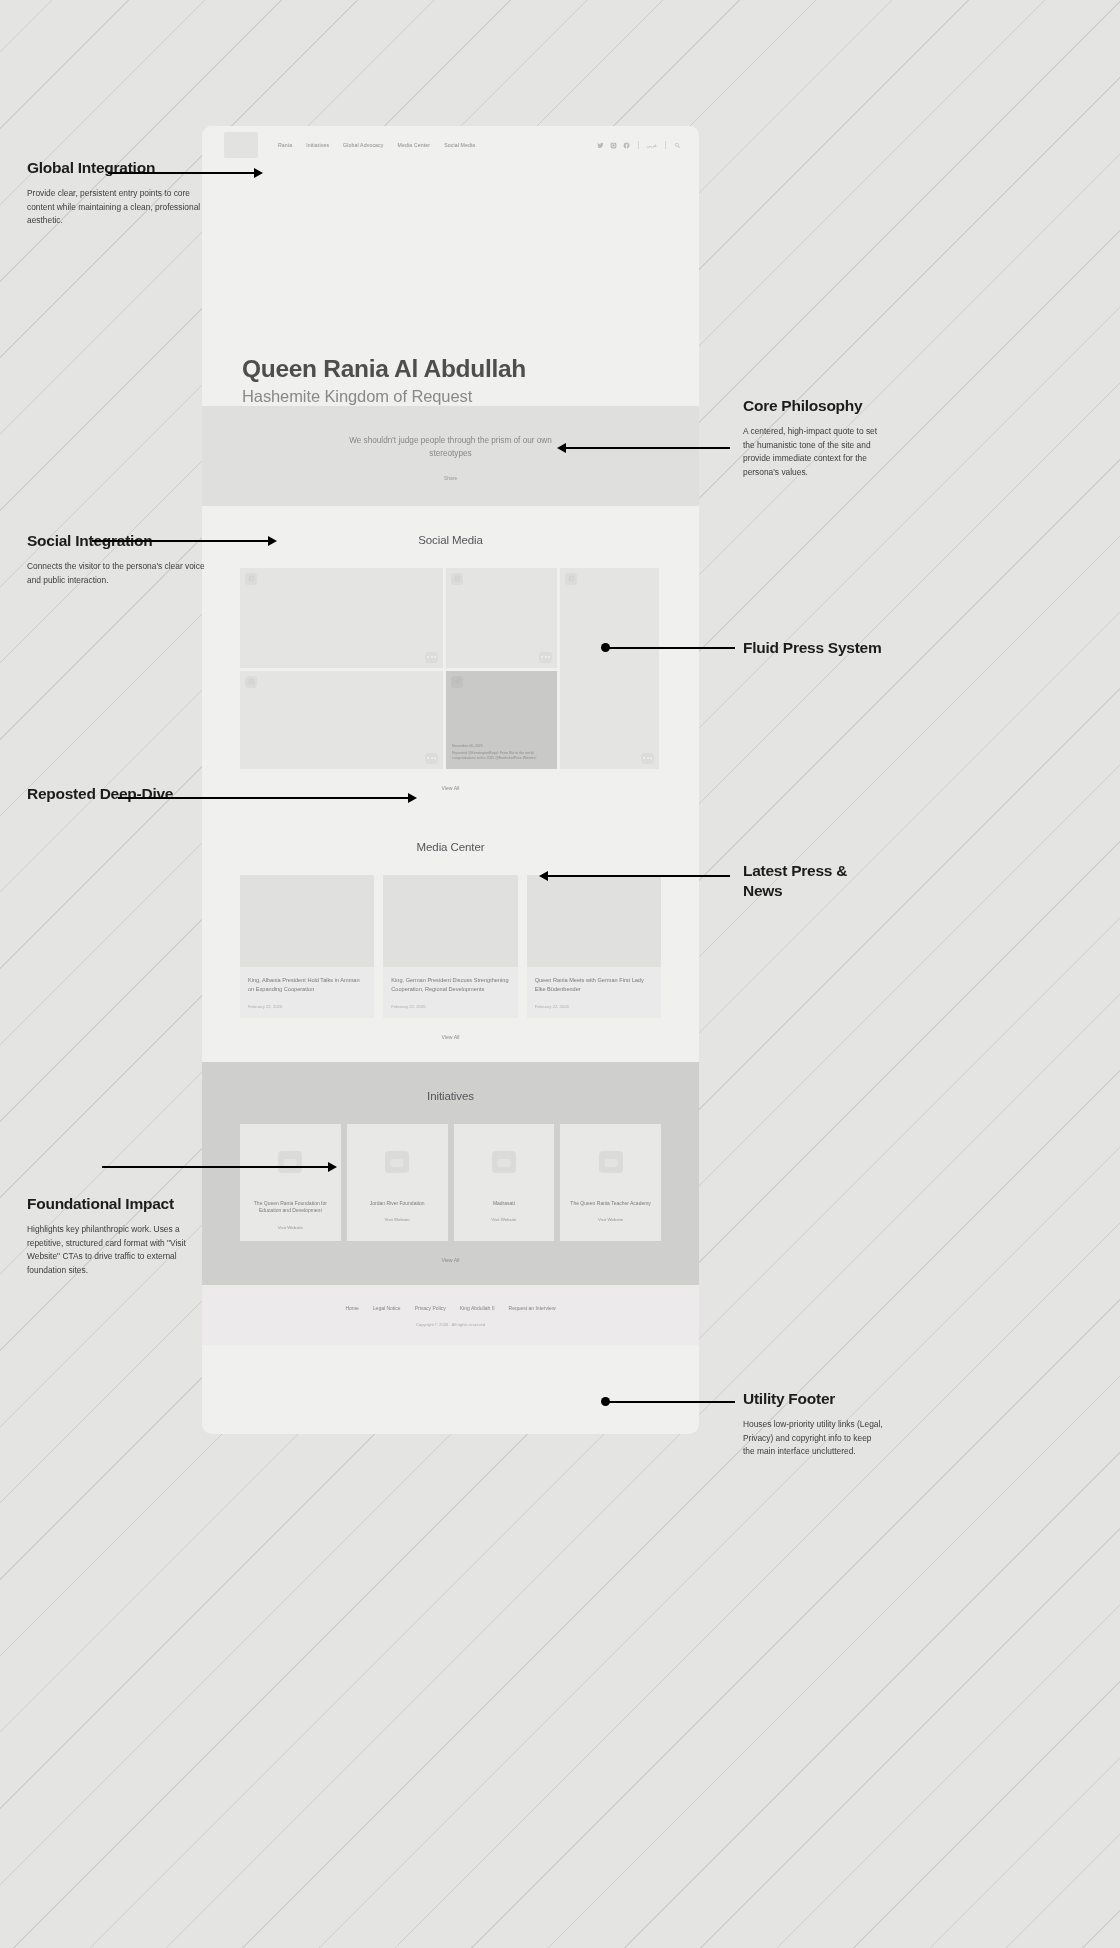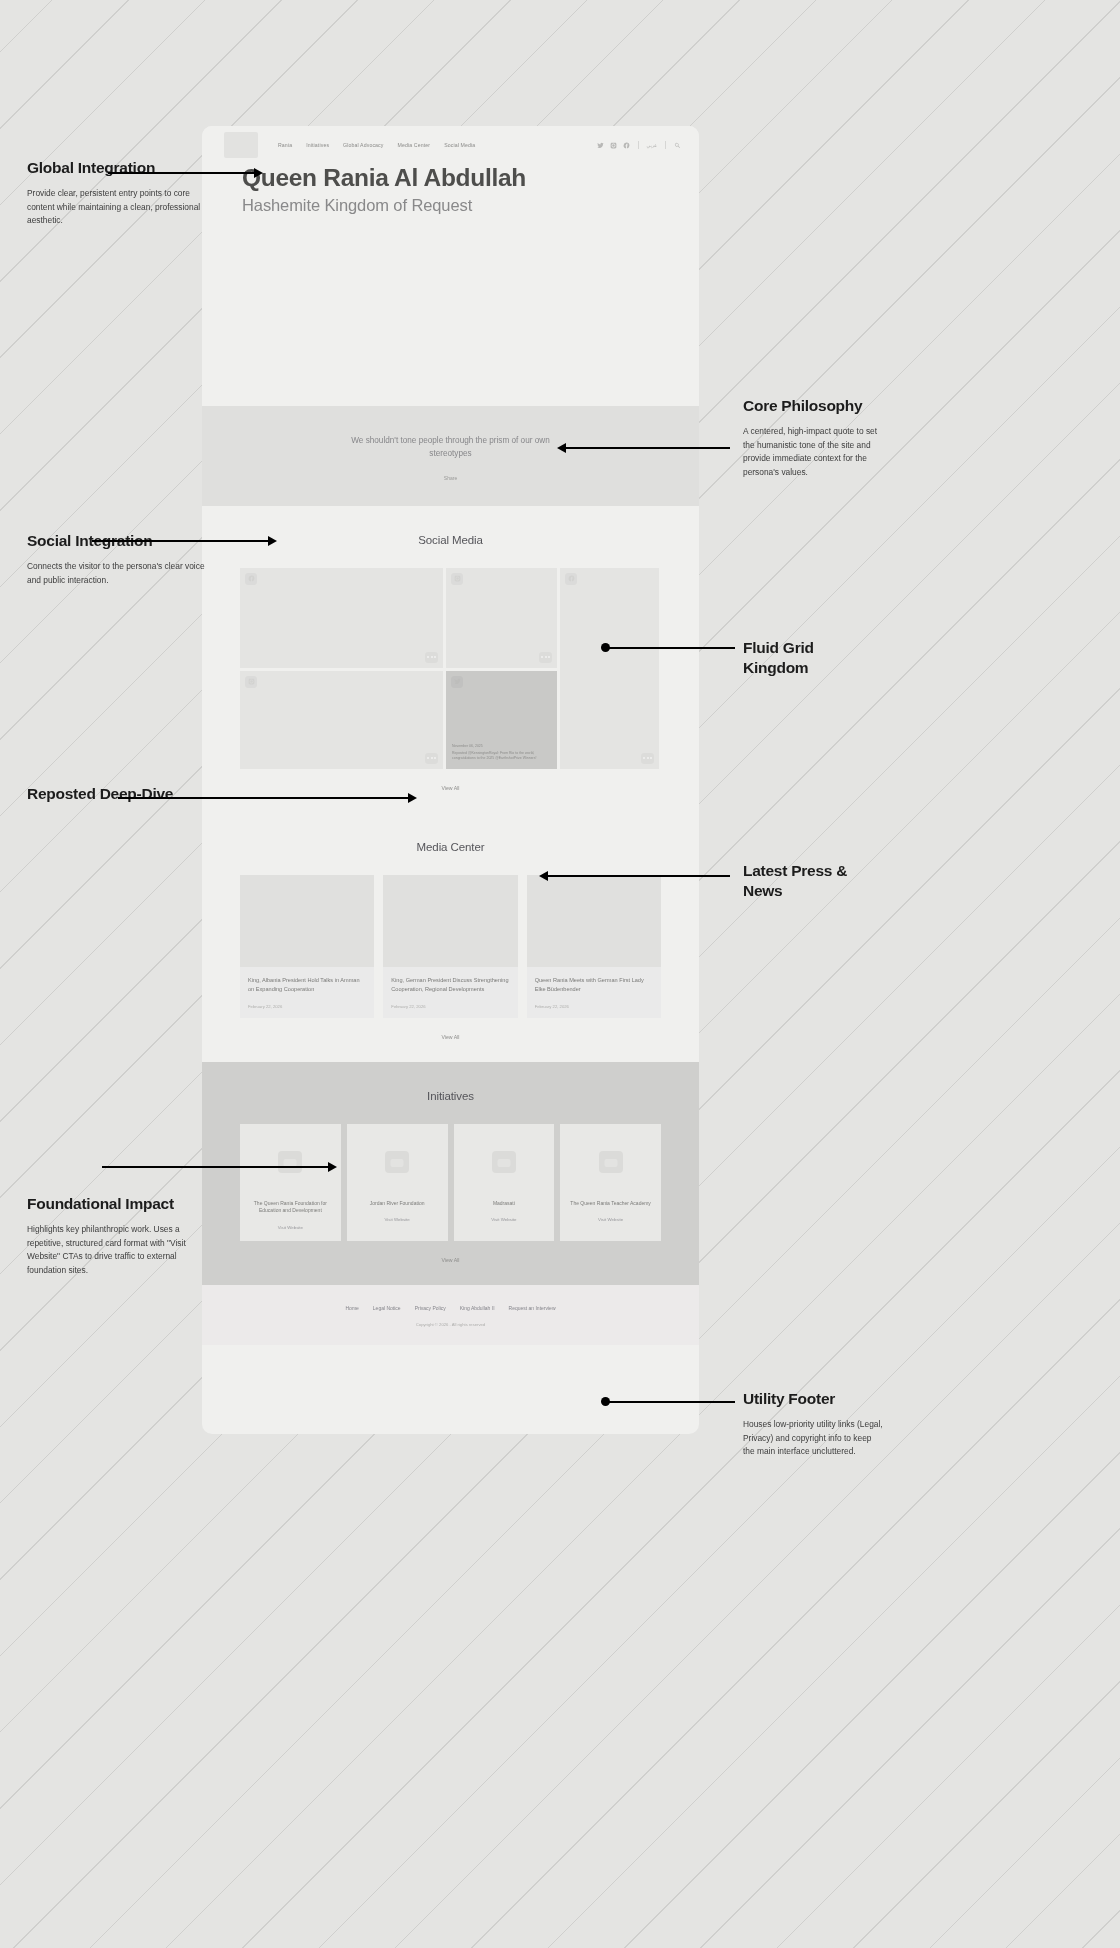--- a/index.html
+++ b/index.html
@@ -89,7 +89,7 @@
     background: #f0f0ee;
     display: flex;
     flex-direction: column;
-    justify-content: flex-start;
+    justify-content: flex-end;
     padding: 0 40px;
   }
   .hero h1 {

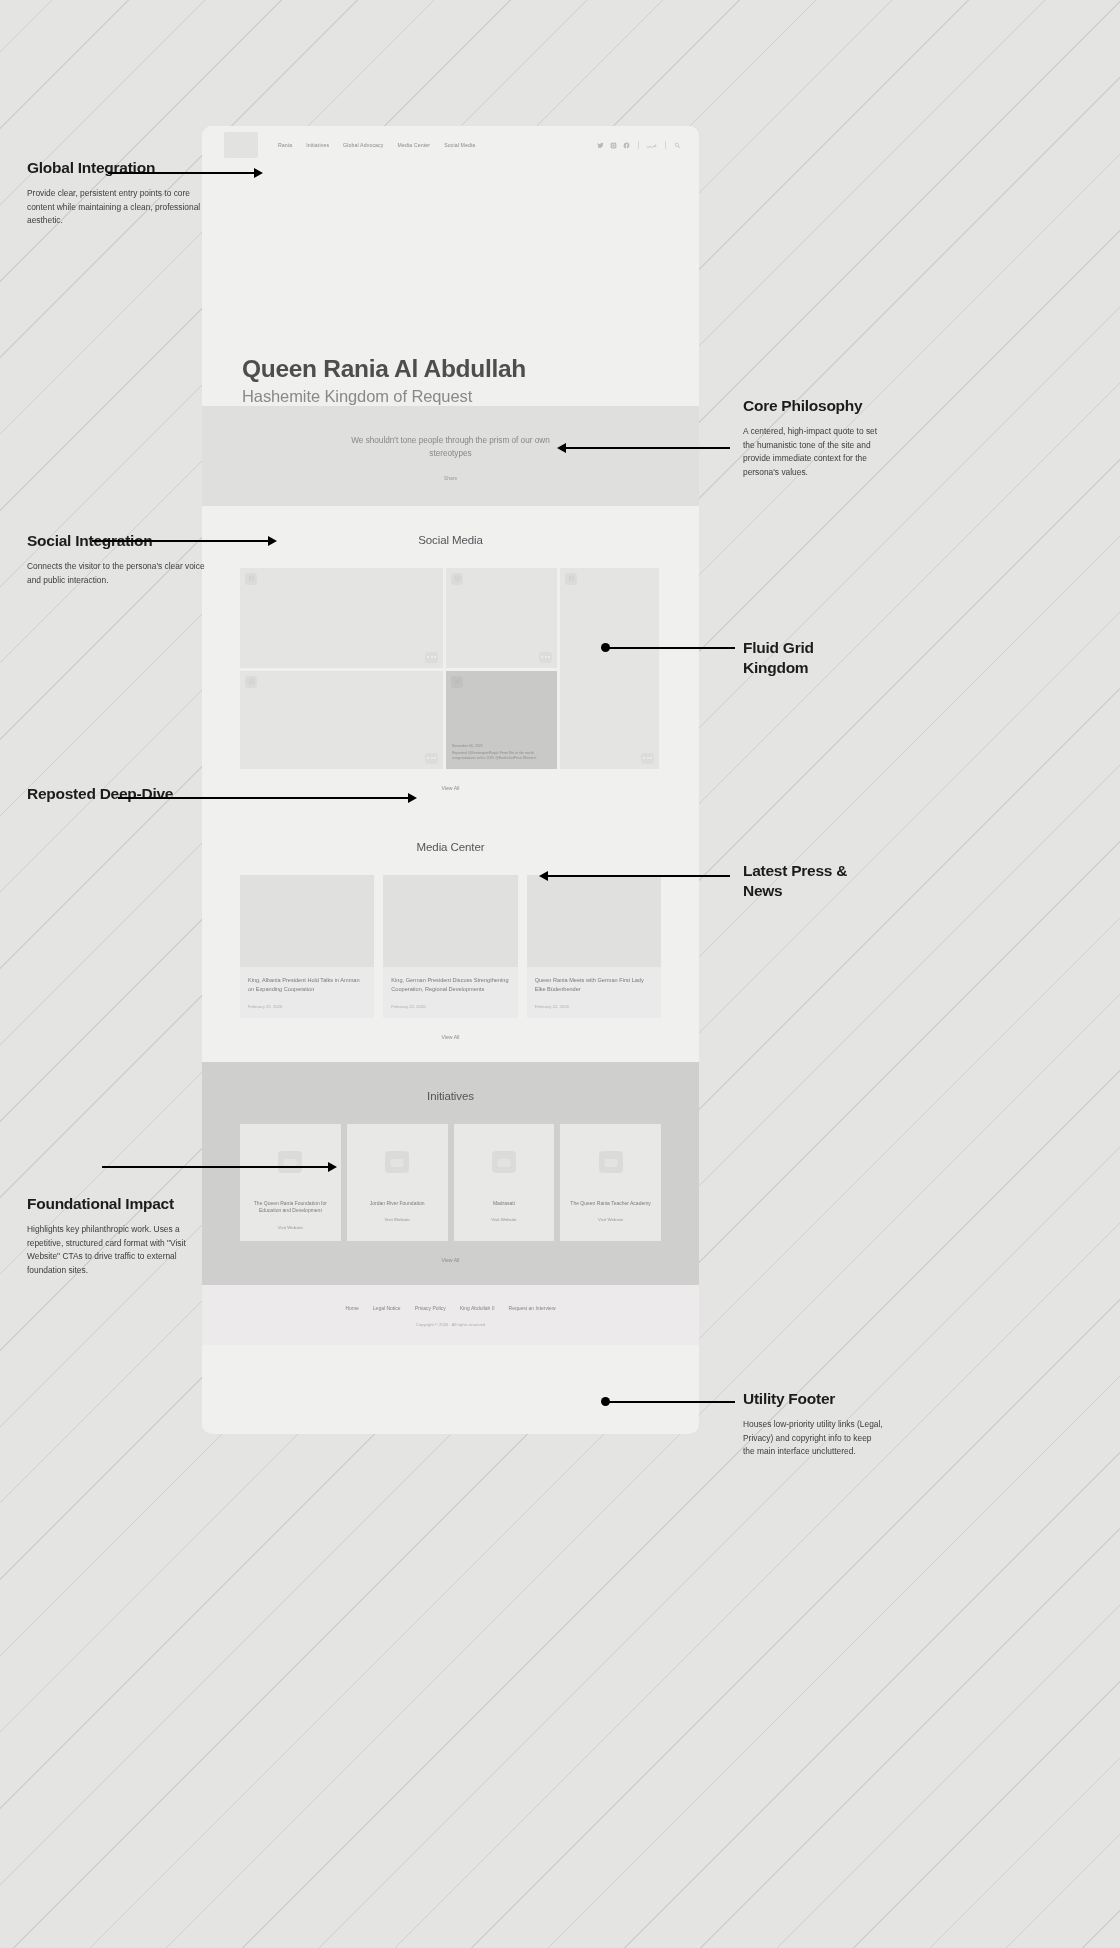--- a/index.html
+++ b/index.html
@@ -383,7 +383,7 @@
   </div>
 
   <div class="quote-band">
-    <p>We shouldn't tone people through the prism of our own stereotypes</p>
+    <p>We shouldn't judge people through the prism of our own stereotypes</p>
     <a class="quote-share">Share</a>
   </div>
 

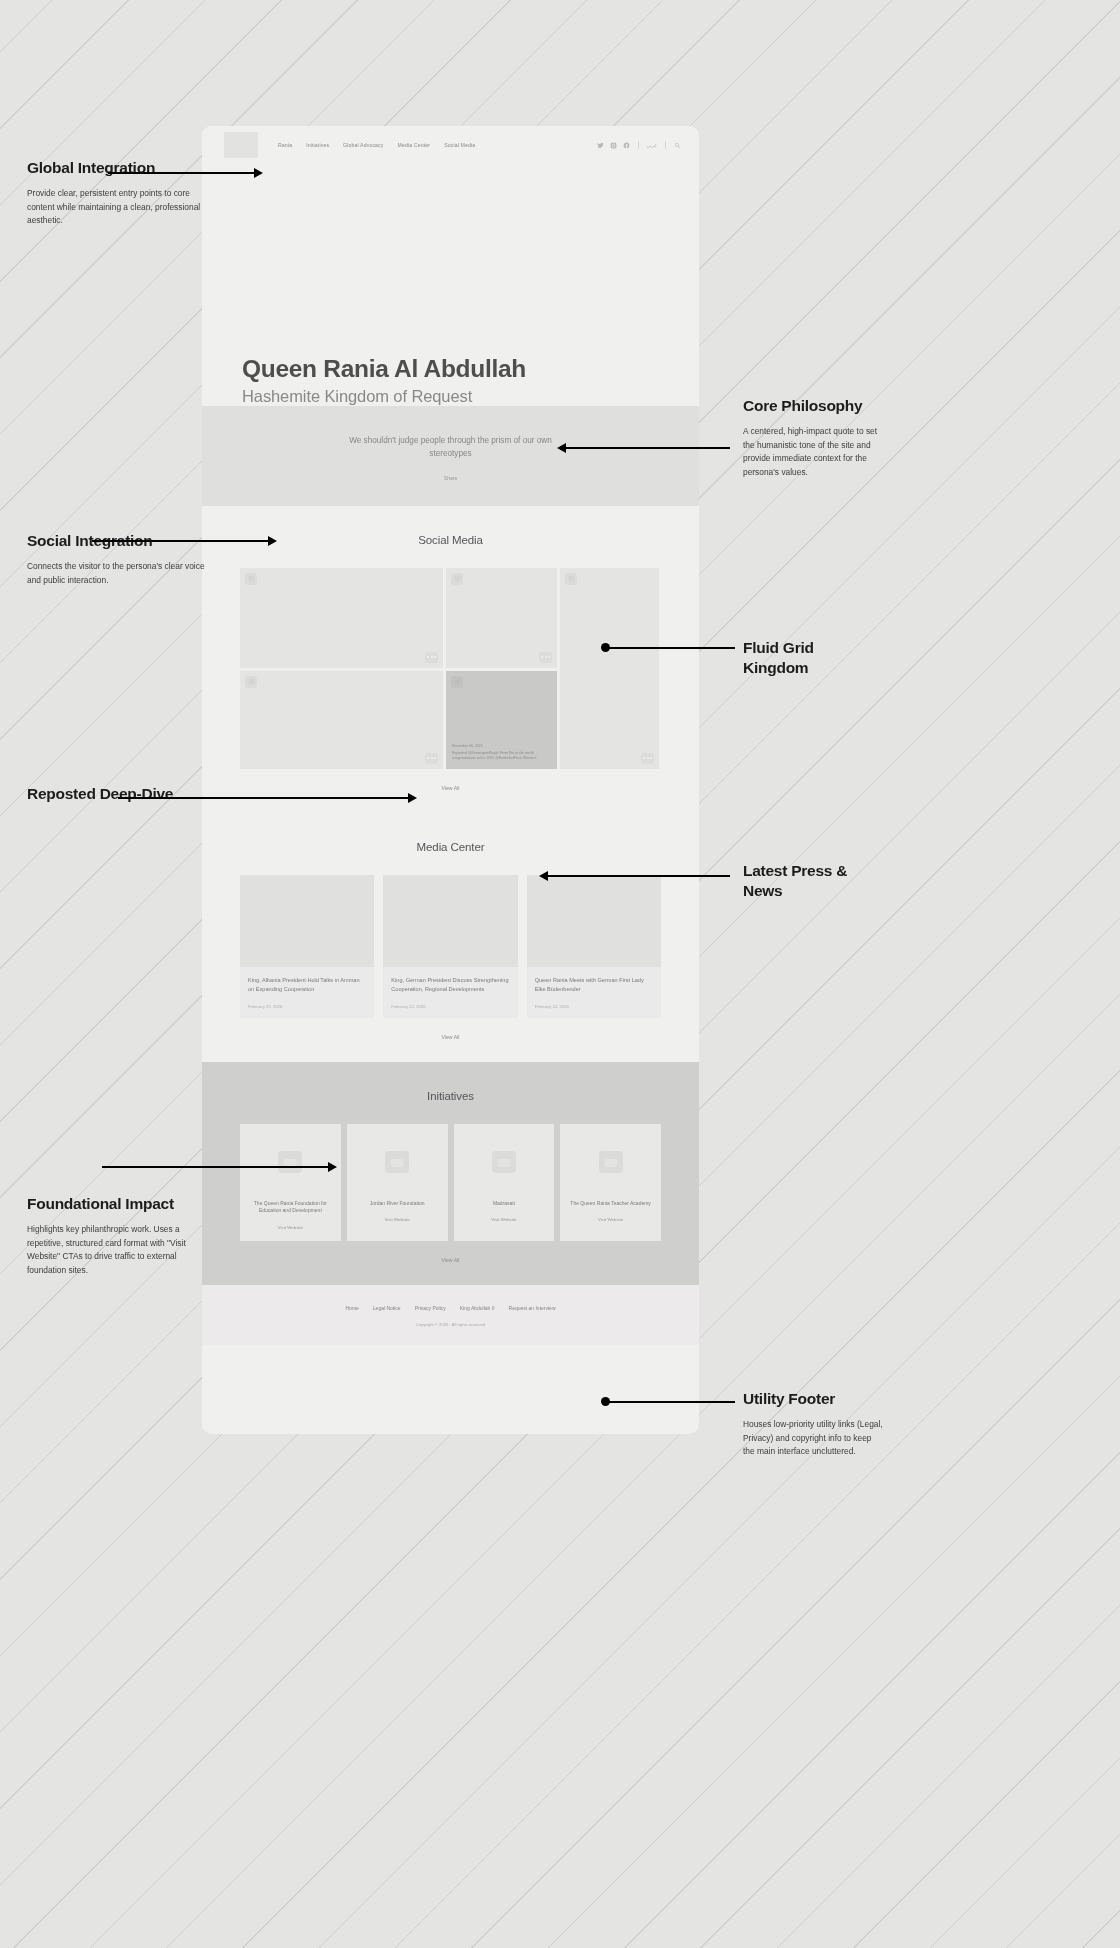--- a/index.html
+++ b/index.html
@@ -566,7 +566,7 @@
 <div class="arrow r" style="left:268px; top:536px;"></div>
 
 <div class="anno right" style="left:743px; top:638px; width:140px;">
-  <h4>Fluid Grid Kingdom</h4>
+  <h4>Fluid Press System</h4>
 </div>
 <div class="leader" style="left:608px; top:647px; width:127px;"></div>
 <div class="leader-dot" style="left:601px; top:643px;"></div>

